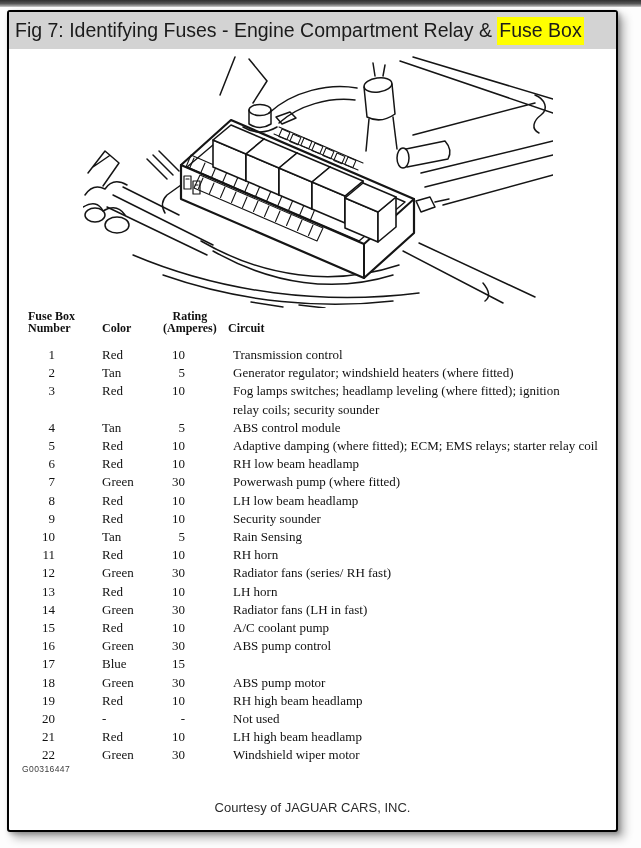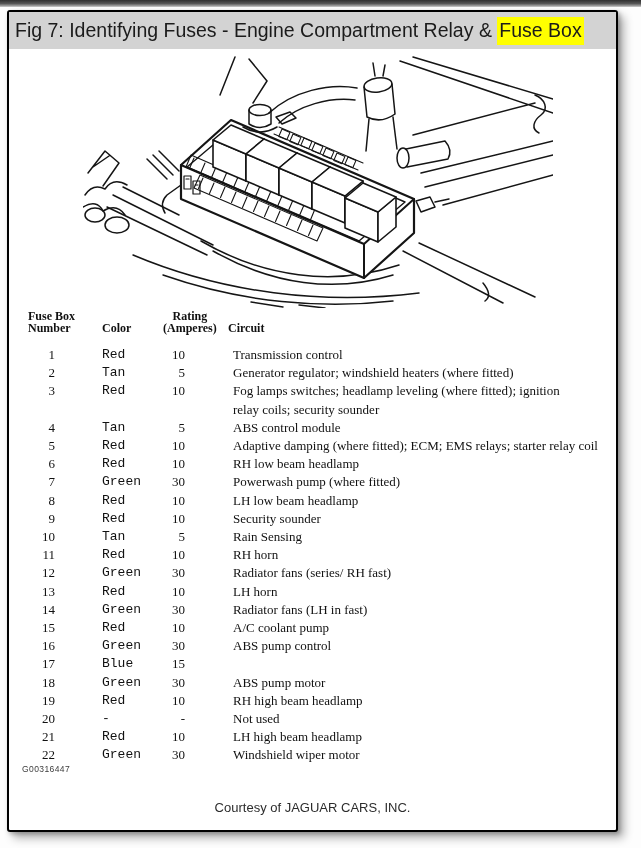--- a/index.html
+++ b/index.html
@@ -46,7 +46,7 @@
   }
   .row { display:grid; grid-template-columns:46px 84px 46px auto; }
   .cell-number  { text-align:right; }
-  .cell-color   { padding-left:47px;font-family:Liberation Mono, monospace; }
+  .cell-color   { padding-left:47px; }
   .cell-rating  { text-align:right; }
   .cell-circuit { padding-left:48px; white-space:pre-wrap; }
 

